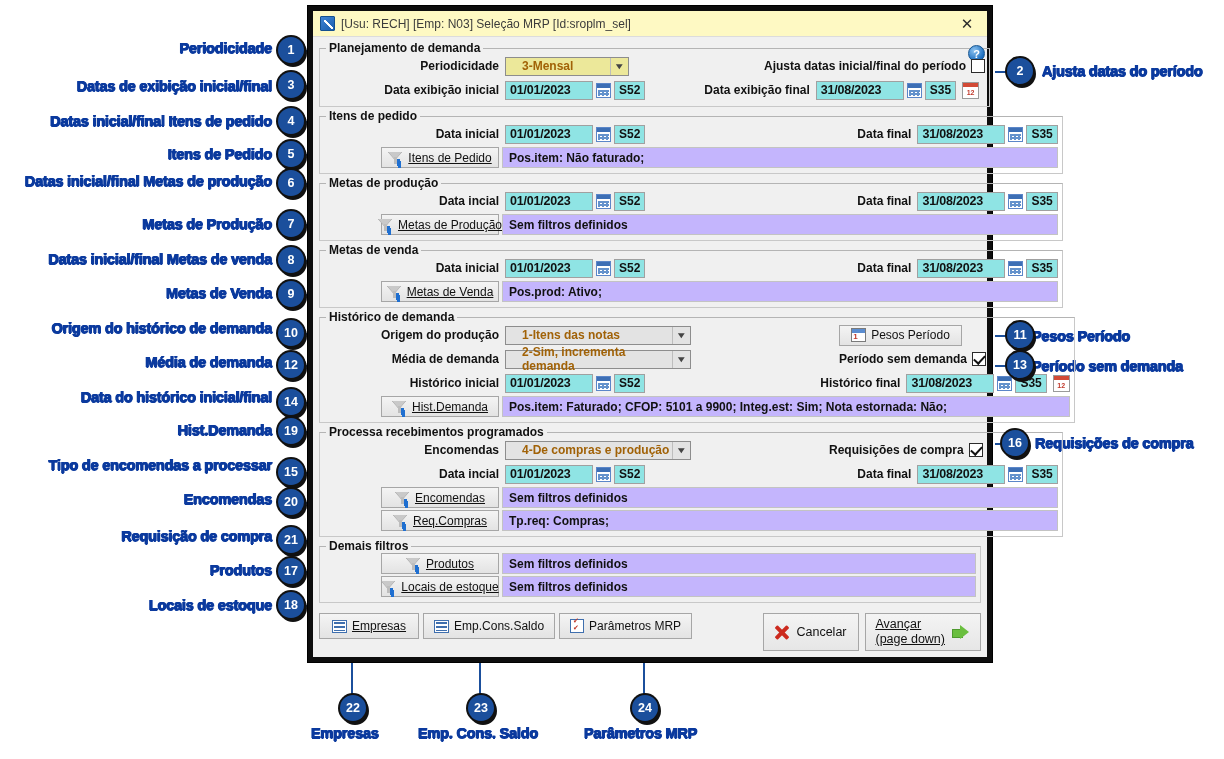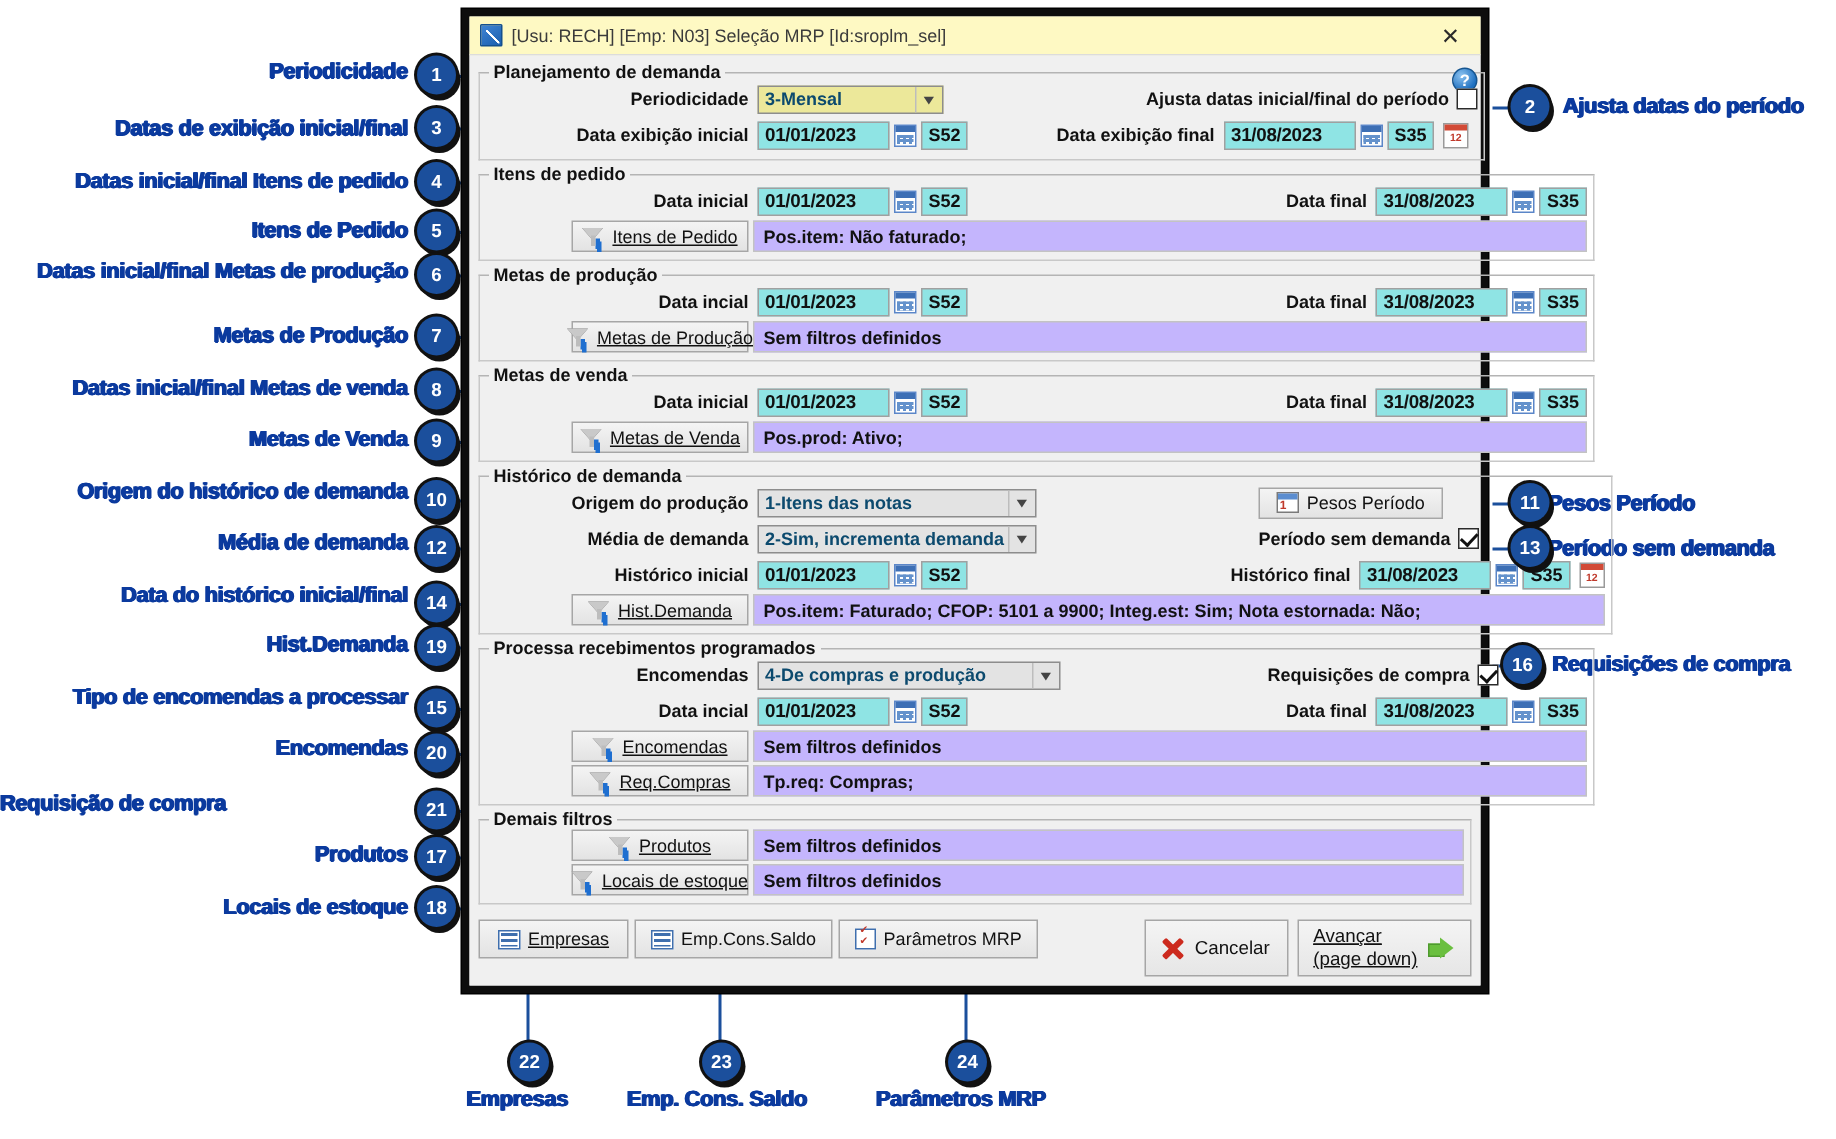--- a/index.html
+++ b/index.html
@@ -107,8 +107,8 @@
     height: 19px; display:flex; align-items:center;
     border: 1px solid #8d8d8d;
     background: #e3e3e3;
-    font-size: 12px; font-weight: bold; color:#0c4a6e;
-    padding-left: 4px; position: relative; justify-content: space-between;
+    font-size: 12px; font-weight: bold; color:#a16207;
+    padding-left: 16px; position: relative; justify-content: space-between;
   }
   .combo.yellow { background: #ece89a; }
   .combo .cval { flex:1; }

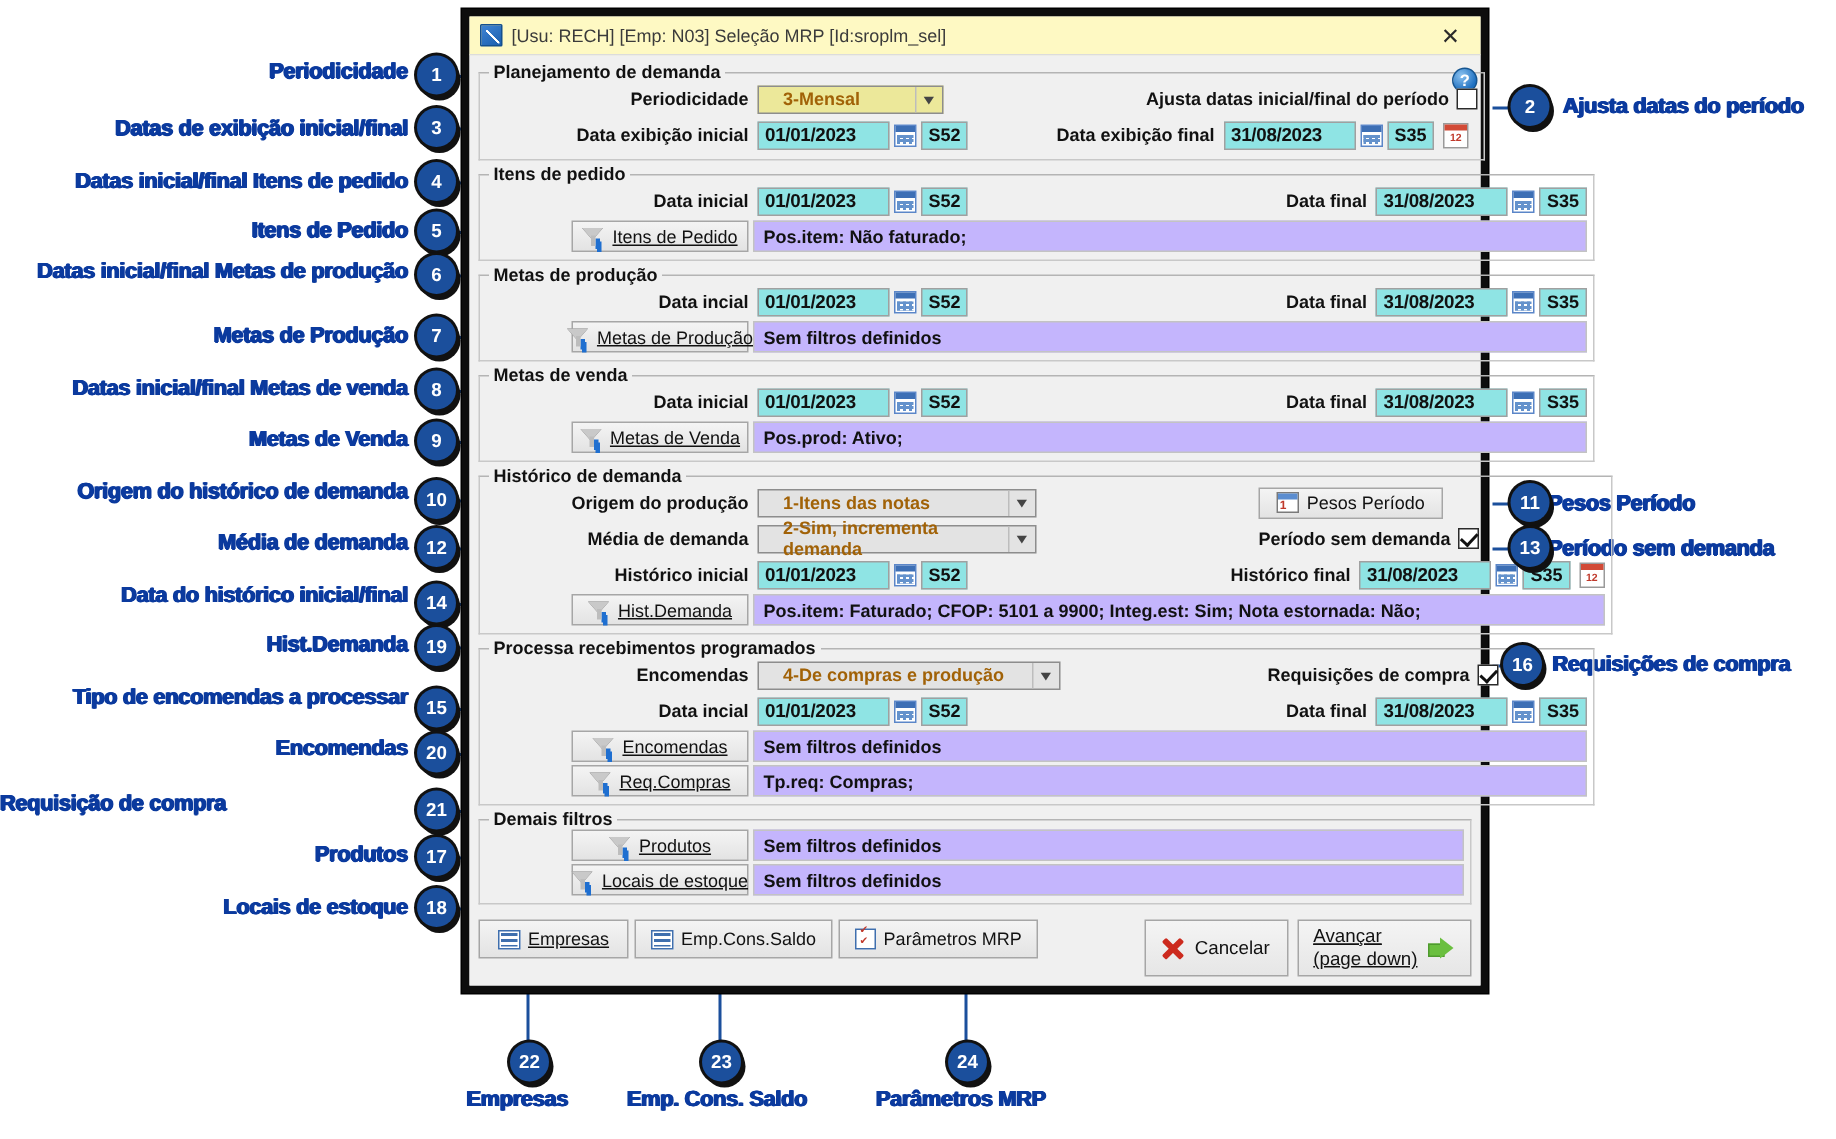--- a/index.html
+++ b/index.html
@@ -498,7 +498,7 @@
 
       <div class="row">
         <div class="lbl" style="width:175px">Encomendas</div>
-        <div class="combo" style="width:202px;margin-left:6px">
+        <div class="combo" style="width:186px;margin-left:6px">
           <span class="cval">4-De compras e produção</span>
           <span class="arrow"></span>
         </div>

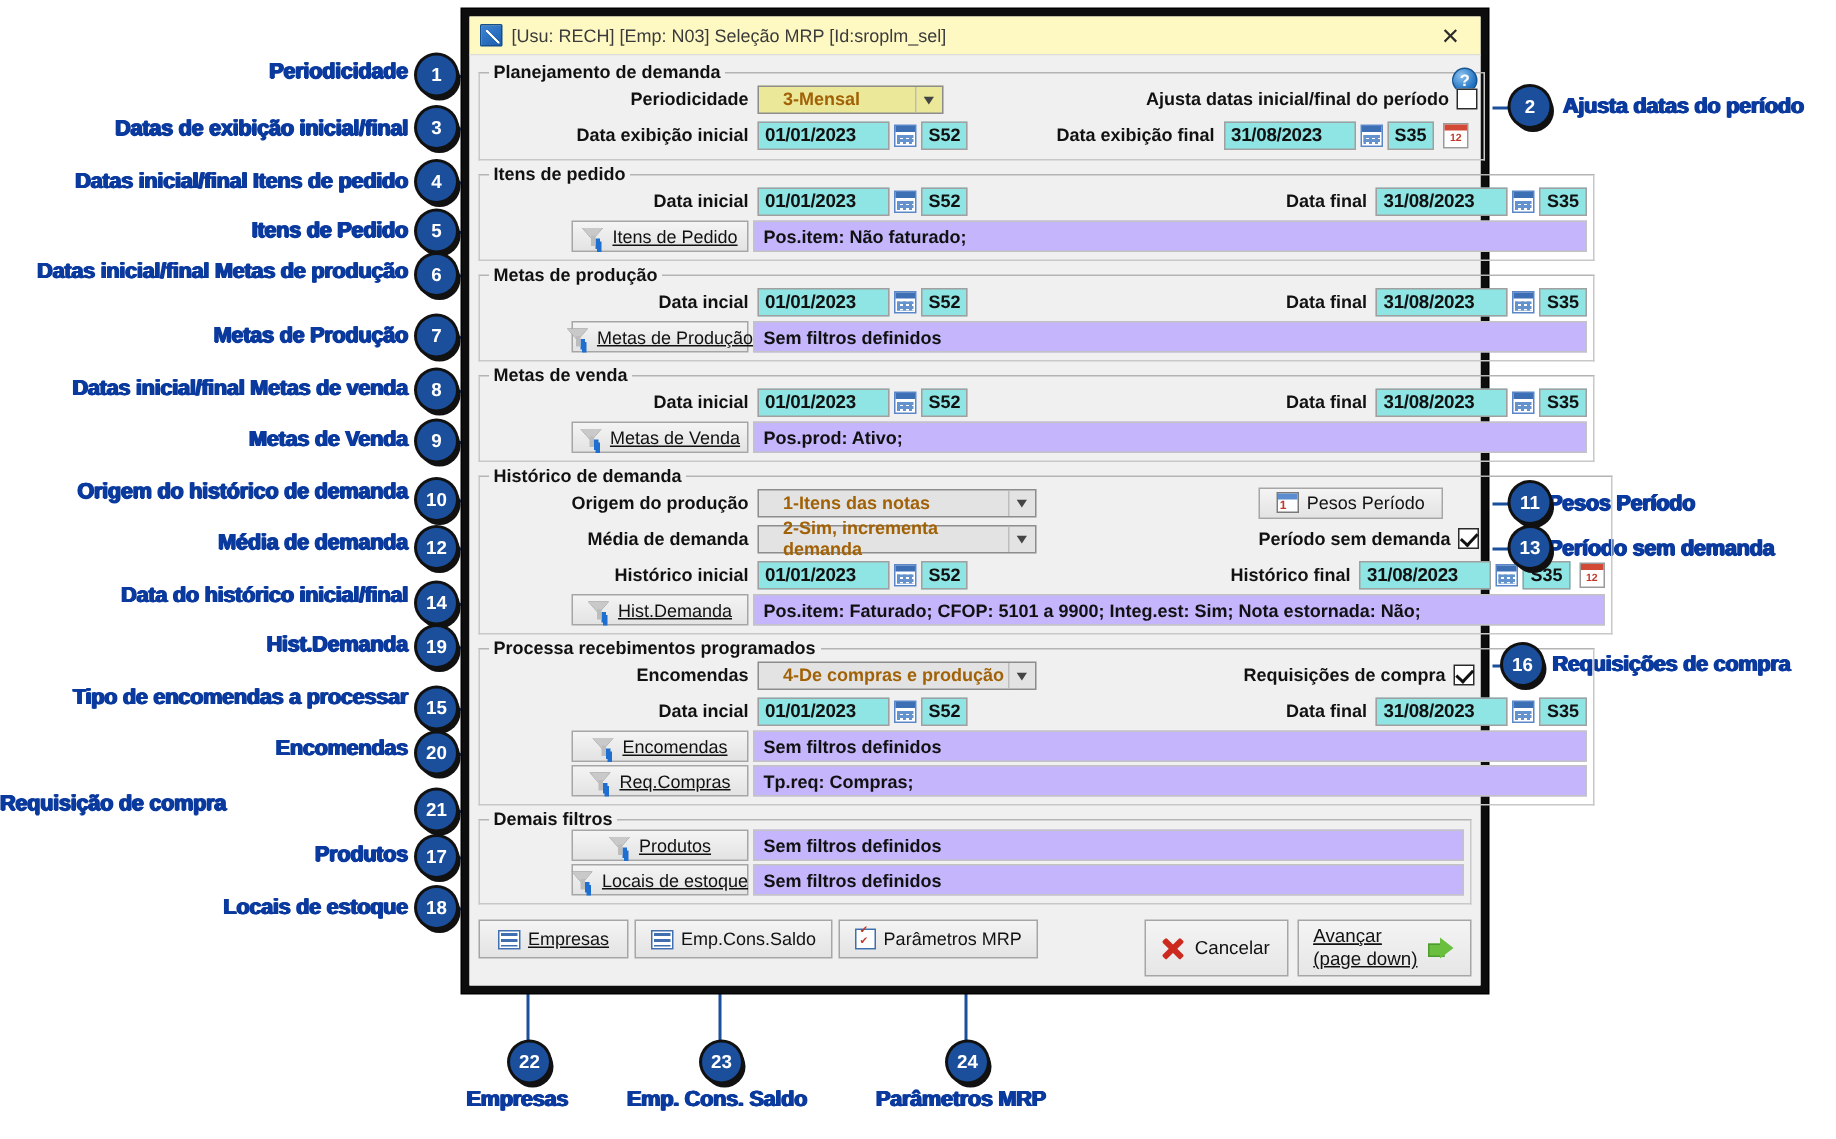--- a/index.html
+++ b/index.html
@@ -313,7 +313,7 @@
     <div class="callout-label" style="left: 0px; top: 491px; width: 272px; text-align: right;">Encomendas</div>
     <div class="leader" style="left: 291px; top: 540px; width: 39px; transform: rotate(0deg);"></div>
     <div class="badge" style="left: 278px; top: 527px;">21</div>
-    <div class="callout-label" style="left: 0px; top: 528px; width: 272px; ">Requisição de compra</div>
+    <div class="callout-label" style="left: 0px; top: 528px; width: 272px; text-align: right;">Requisição de compra</div>
     <div class="leader" style="left: 291px; top: 571px; width: 39px; transform: rotate(0deg);"></div>
     <div class="badge" style="left: 278px; top: 558px;">17</div>
     <div class="callout-label" style="left: 0px; top: 562px; width: 272px; text-align: right;">Produtos</div>

